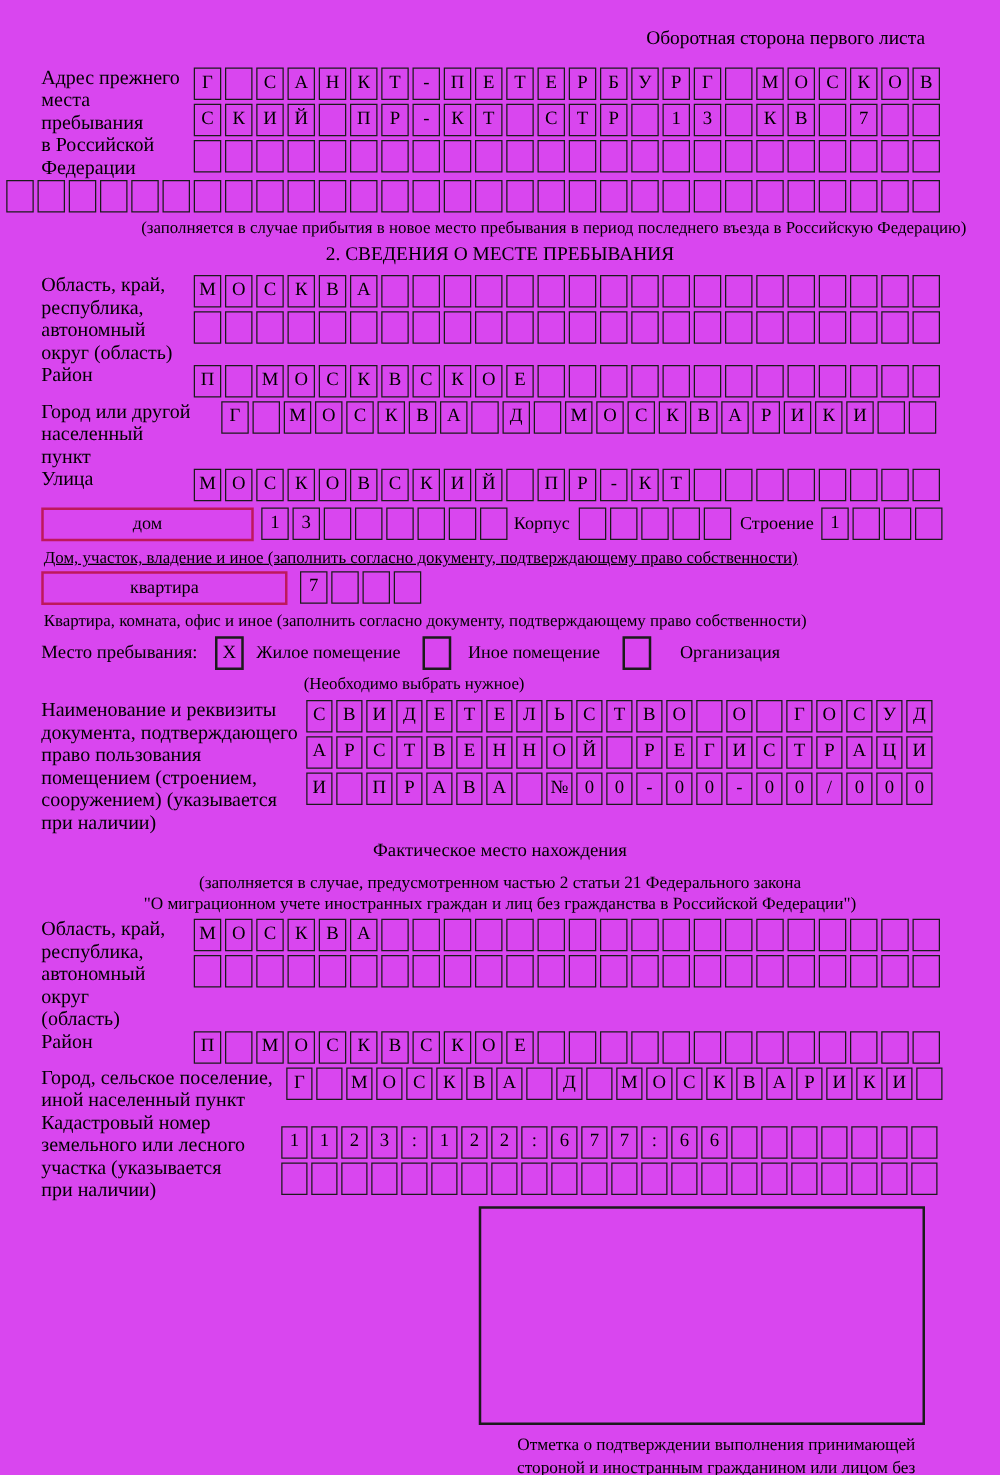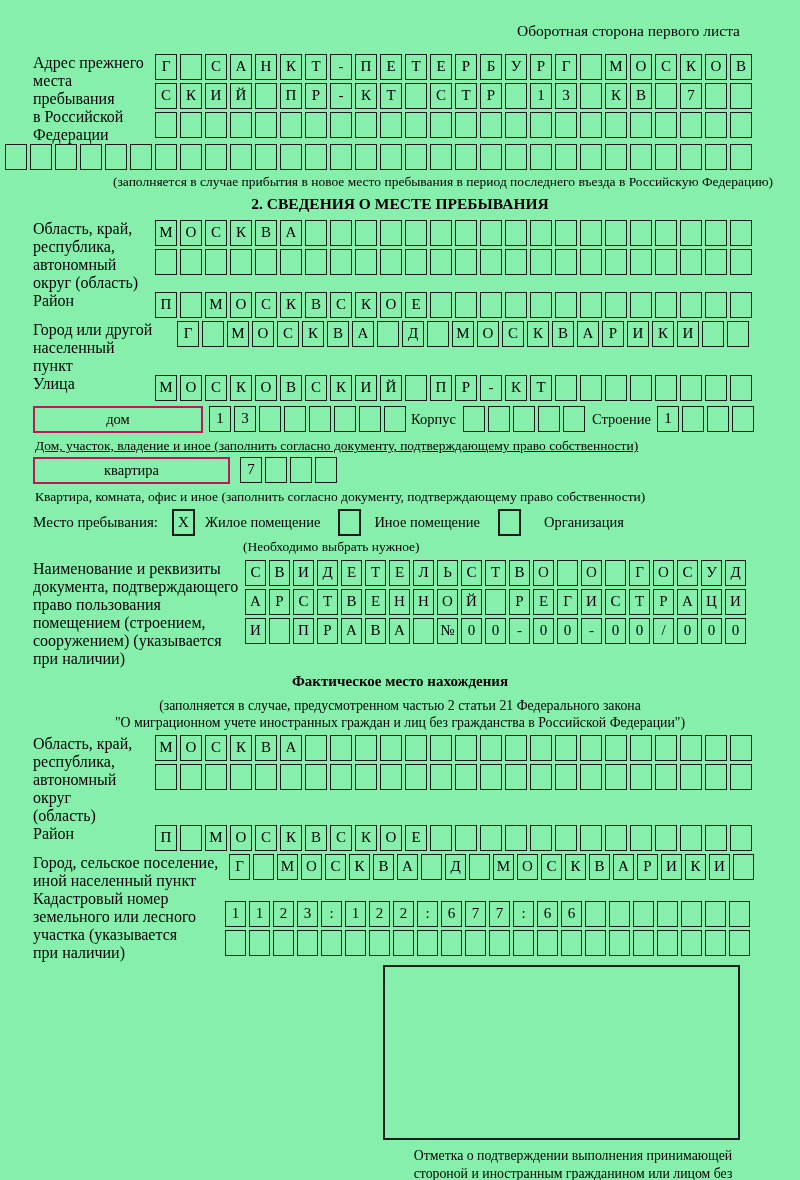--- a/index.html
+++ b/index.html
@@ -8,7 +8,7 @@
     position:relative;
     width:800px; height:1180px;
     box-sizing:border-box;
-    background:#86efac;
+    background:#d946ef;
     color:#000;
     font-family:"Liberation Serif", serif;
     padding:22px 0 0 33px;

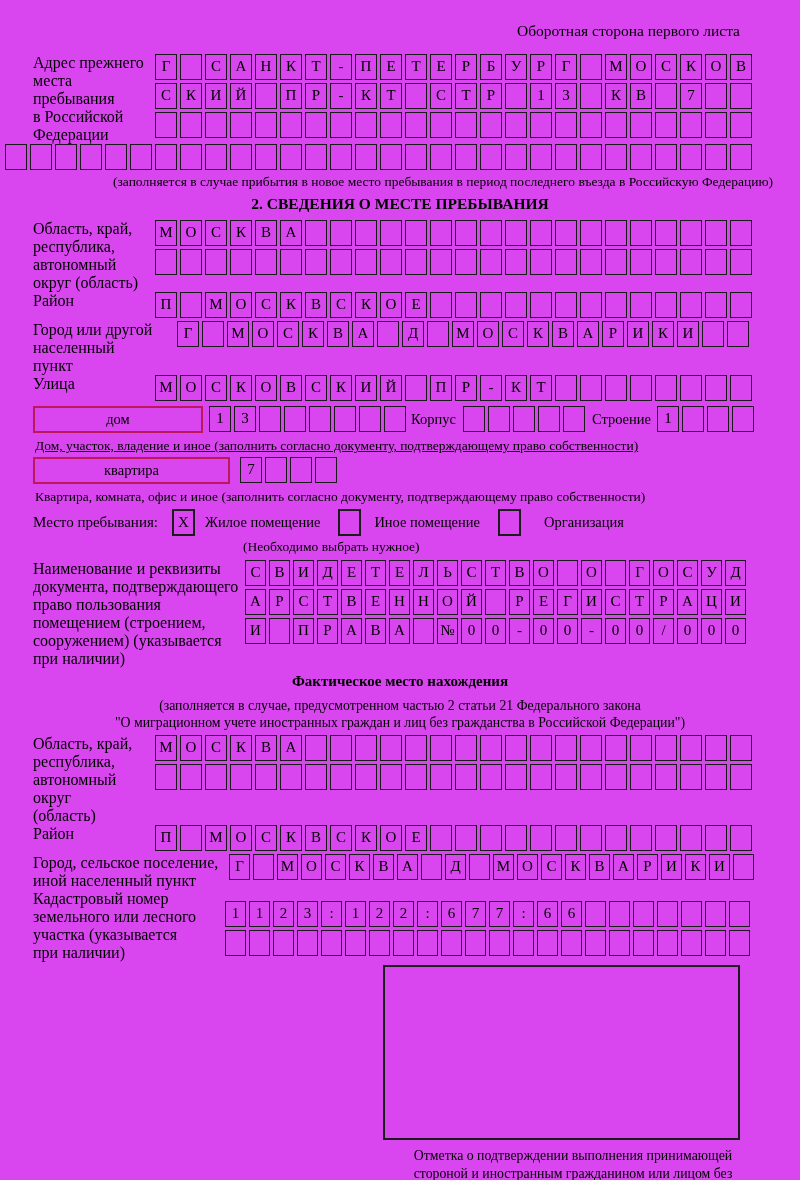--- a/index.html
+++ b/index.html
@@ -37,7 +37,7 @@
   }
   .p24 .cell { width:21px; }
   .note { font-size:13.5px; line-height:17px; }
-  .title { font-weight:bold; font-size:15.5px; }
+  .title { font-weight:normal; font-size:15.5px; }
   .widebox {
     box-sizing:border-box; border:2px solid #be185d;
     height:27px; text-align:center;

